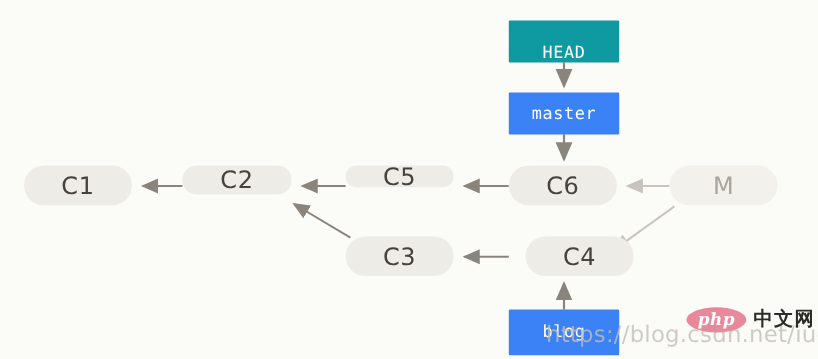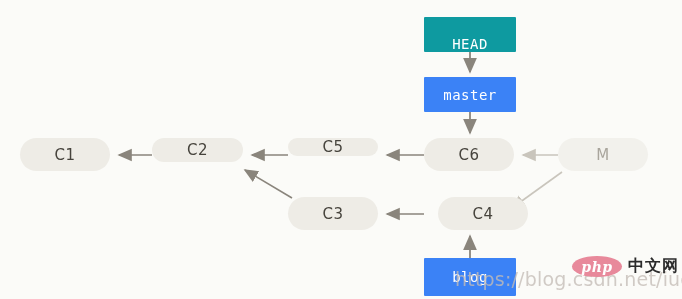--- a/index.html
+++ b/index.html
@@ -36,7 +36,7 @@
     background: #eeece6;
     border-radius: 17px;
     color: #46433c;
-    font-size: 15px;
+    font-size: 20px;
     font-family: "DejaVu Sans", sans-serif;
     letter-spacing: 0.5px;
   }

